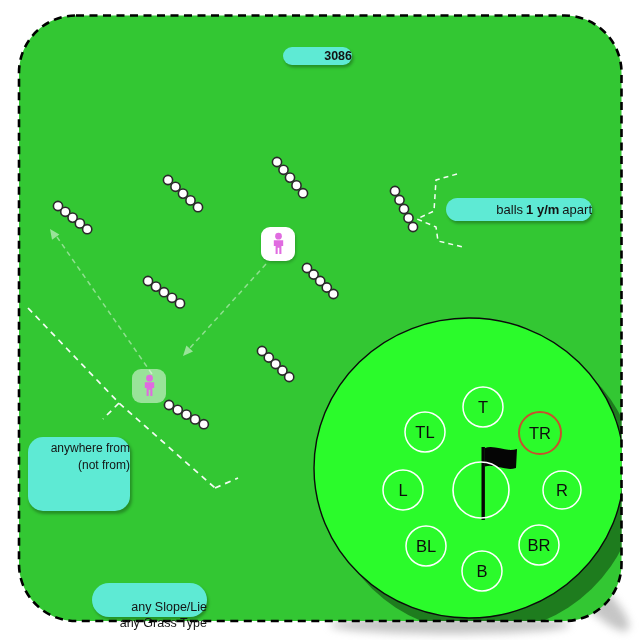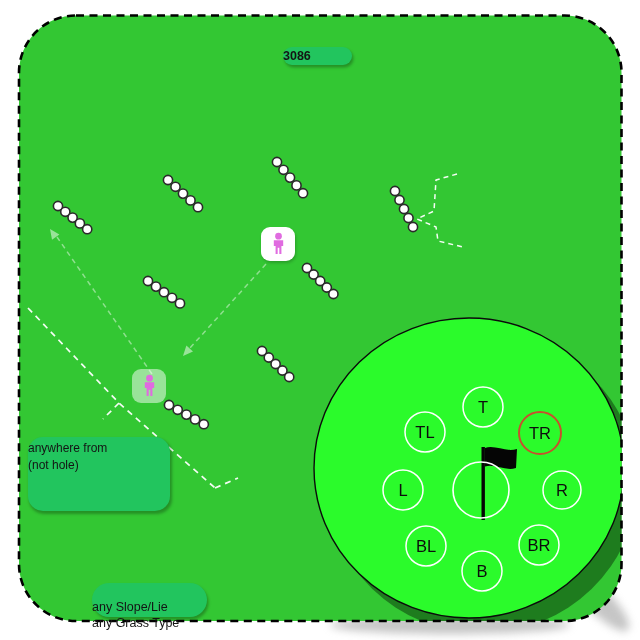--- a/index.html
+++ b/index.html
@@ -21,7 +21,7 @@
   .pos-label{font-size:16.5px;fill:#0d0d0d;text-anchor:middle;}
   #holeCircle{fill:none;stroke:#fff;stroke-width:1.6;}
   .flag-part{fill:#050505;}
-  .pill,.note,.badge{position:absolute;background:#22c55e;color:#141414;text-align:left;
+  .pill,.note,.badge{position:absolute;background:#5eead4;color:#141414;text-align:right;
       box-shadow:1.5px 2.5px 3px rgba(0,0,0,0.28);}
   .badge{left:283px;top:47px;width:69px;height:18px;border-radius:10px;
       font-size:12.5px;font-weight:bold;line-height:18px;}

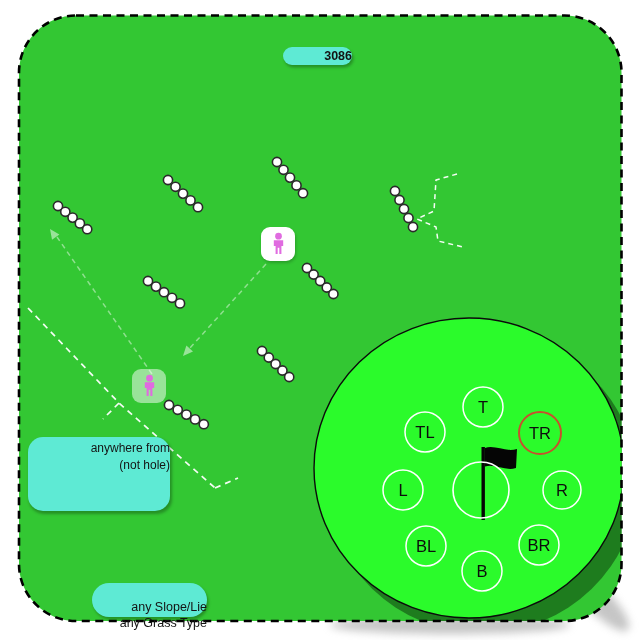--- a/index.html
+++ b/index.html
@@ -188,6 +188,7 @@
   <div class="badge">3086</div>
 
   
+  <div class="pill balls-pill"><span>balls</span><b>1 y/m</b><span>apart</span></div>
 
   
   <div class="note zone-note">

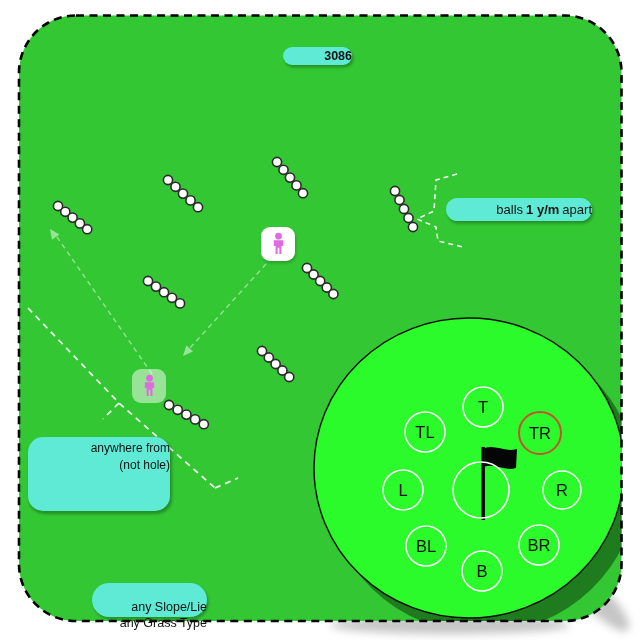--- a/index.html
+++ b/index.html
@@ -28,7 +28,7 @@
   .balls-pill{left:446px;top:198px;width:146px;height:23px;border-radius:12px;
       font-size:13px;line-height:23px;}
   .balls-pill b{margin:0 3px;}
-  .zone-note{left:28px;top:437px;width:142px;height:74px;border-radius:15px;
+  .zone-note{left:28px;top:437px;width:102px;height:74px;border-radius:15px;
       font-size:12px;line-height:17px;padding-top:3px;box-sizing:border-box;}
   .zone-note .b{font-weight:bold;}
   .cond-pill{left:92px;top:583px;width:115px;height:34px;border-radius:17px;

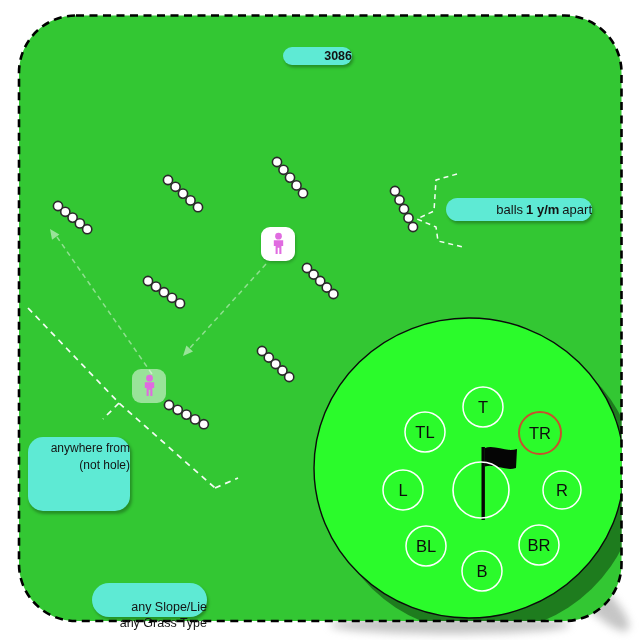--- a/index.html
+++ b/index.html
@@ -193,7 +193,7 @@
   
   <div class="note zone-note">
     <div>anywhere from</div>
-    <div>(not hole)</div>
+    <div>(not from)</div>
   </div>
 
   

